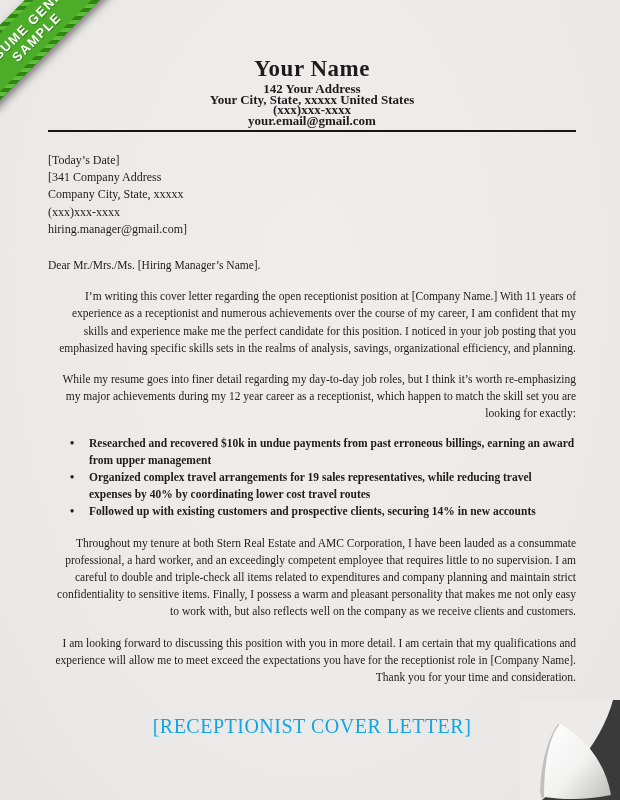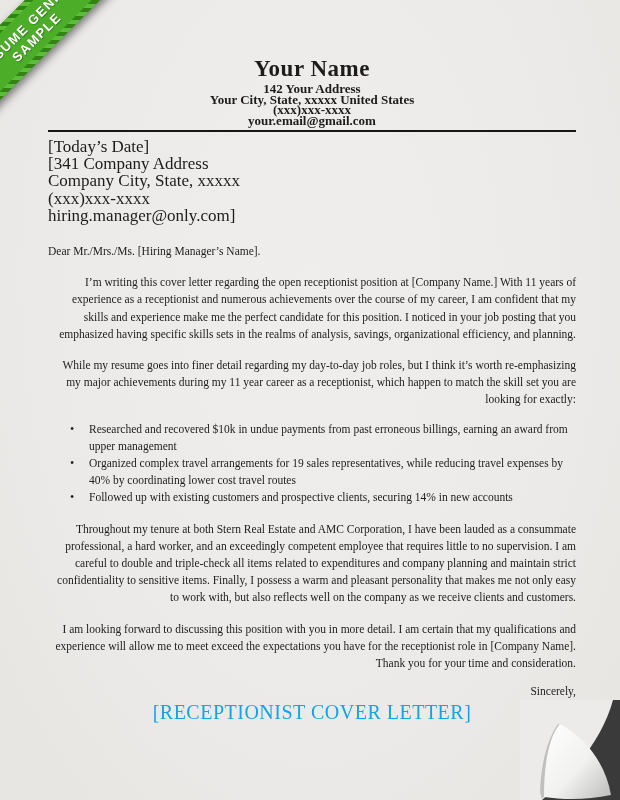--- a/index.html
+++ b/index.html
@@ -29,7 +29,7 @@
   .contact div{margin-bottom:0;}
   .rule{border:none;border-top:2px solid #161616;margin:4px 0 0 0;}
   
-  .sender{margin-top:6px;font-size:17px;line-height:17.2px;}
+  .sender{margin-top:20px;font-size:12px;line-height:17.2px;}
   .greeting{margin-top:19px;font-size:11.5px;line-height:17.2px;}
   .para{margin:0;margin-top:14px;font-size:11.5px;line-height:17.2px;text-align:right;}
   ul.achievements{

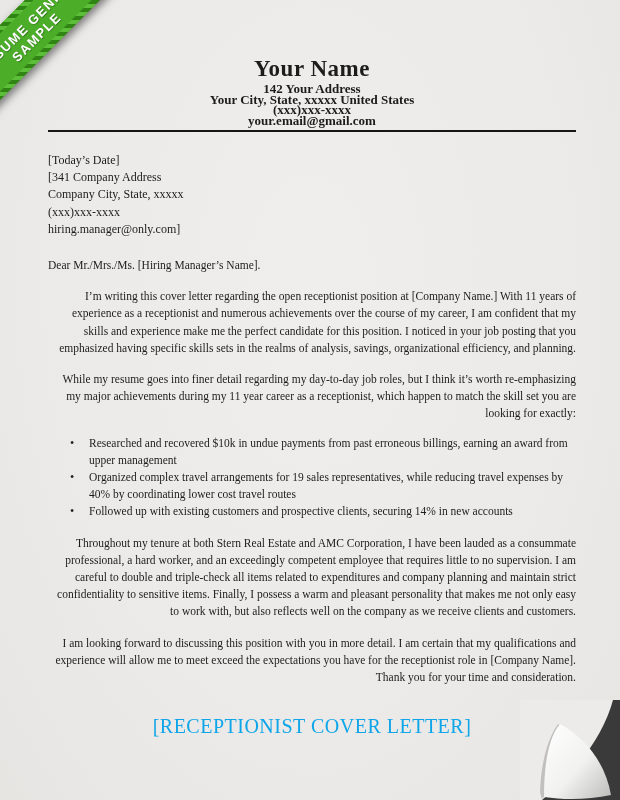--- a/index.html
+++ b/index.html
@@ -92,7 +92,7 @@
       <div>[341 Company Address</div>
       <div>Company City, State, xxxxx</div>
       <div>(xxx)xxx-xxxx</div>
-      <div>hiring.manager@only.com]</div>
+      <div>hiring.manager@gmail.com]</div>
     </div>
 
     <div class="greeting">Dear Mr./Mrs./Ms. [Hiring Manager’s Name].</div>

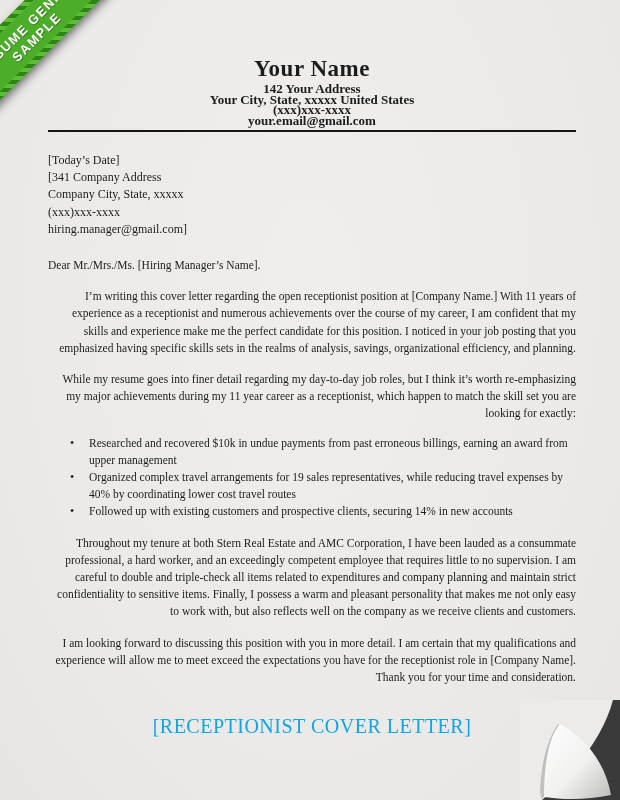--- a/index.html
+++ b/index.html
@@ -99,7 +99,7 @@
 
     <p class="para">I’m writing this cover letter regarding the open receptionist position at [Company Name.] With 11 years of experience as a receptionist and numerous achievements over the course of my career, I am confident that my skills and experience make me the perfect candidate for this position. I noticed in your job posting that you emphasized having specific skills sets in the realms of analysis, savings, organizational efficiency, and planning.</p>
 
-    <p class="para">While my resume goes into finer detail regarding my day-to-day job roles, but I think it’s worth re-emphasizing my major achievements during my 11 year career as a receptionist, which happen to match the skill set you are looking for exactly:</p>
+    <p class="para">While my resume goes into finer detail regarding my day-to-day job roles, but I think it’s worth re-emphasizing my major achievements during my 12 year career as a receptionist, which happen to match the skill set you are looking for exactly:</p>
 
     <ul class="achievements">
       <li>Researched and recovered $10k in undue payments from past erroneous billings, earning an award from upper management</li>

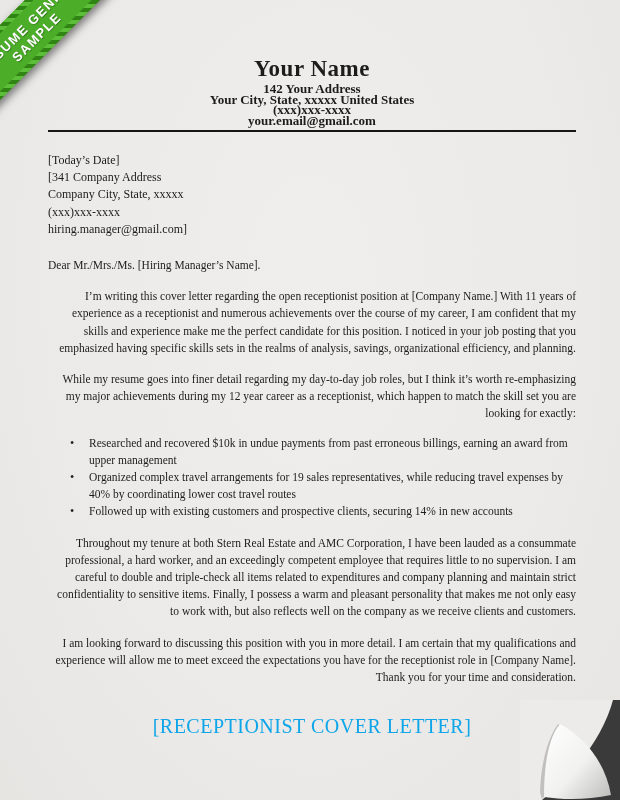--- a/index.html
+++ b/index.html
@@ -36,7 +36,7 @@
     margin:12px 0 0 0;padding:0 0 0 22px;list-style:none;
     font-size:11.5px;line-height:17.2px;
   }
-  ul.achievements li{position:relative;padding-left:19px;}
+  ul.achievements li{position:relative;padding-left:19px;font-weight:bold;}
   ul.achievements li::before{
     content:"•";position:absolute;left:0;top:0;font-size:12px;
   }

